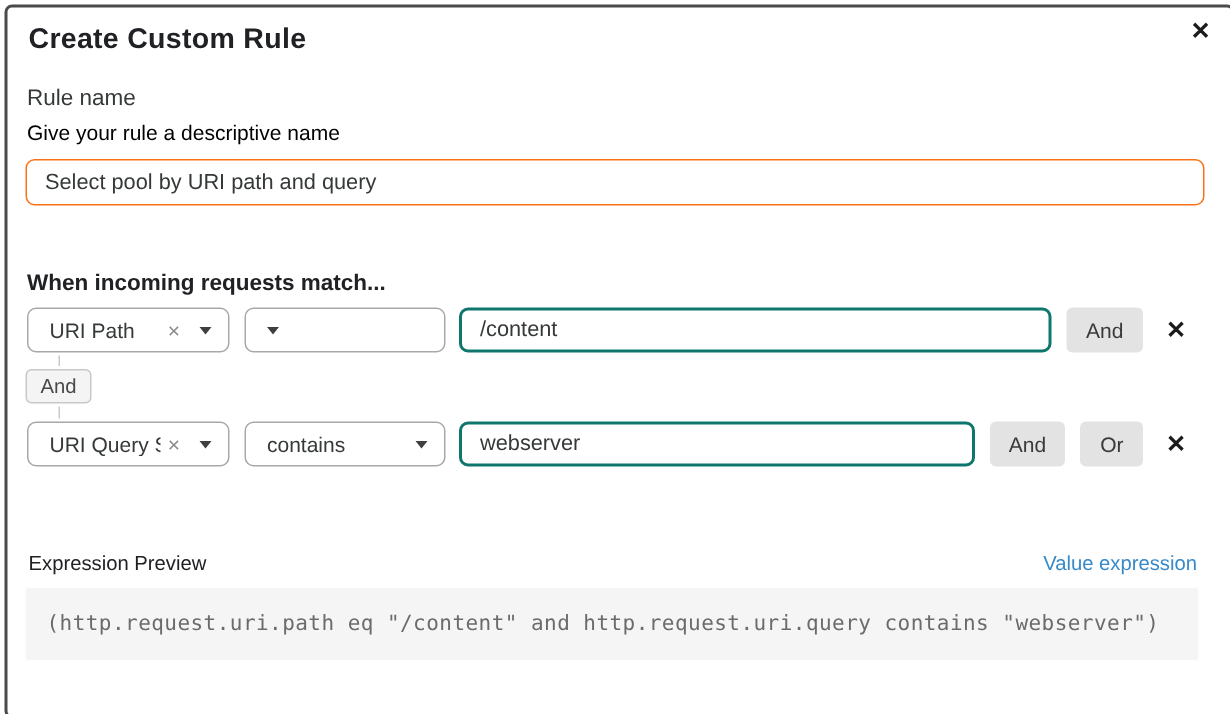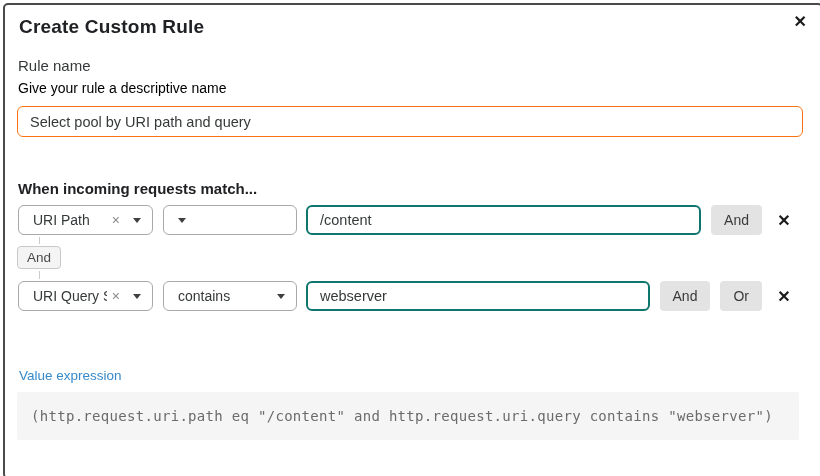--- a/index.html
+++ b/index.html
@@ -130,6 +130,7 @@
   </div>
 
   <div class="expr-head">
+    <span class="expr-label">Expression Preview</span>
     <a class="edit-link">Value expression</a>
   </div>
   <div class="code-block">

